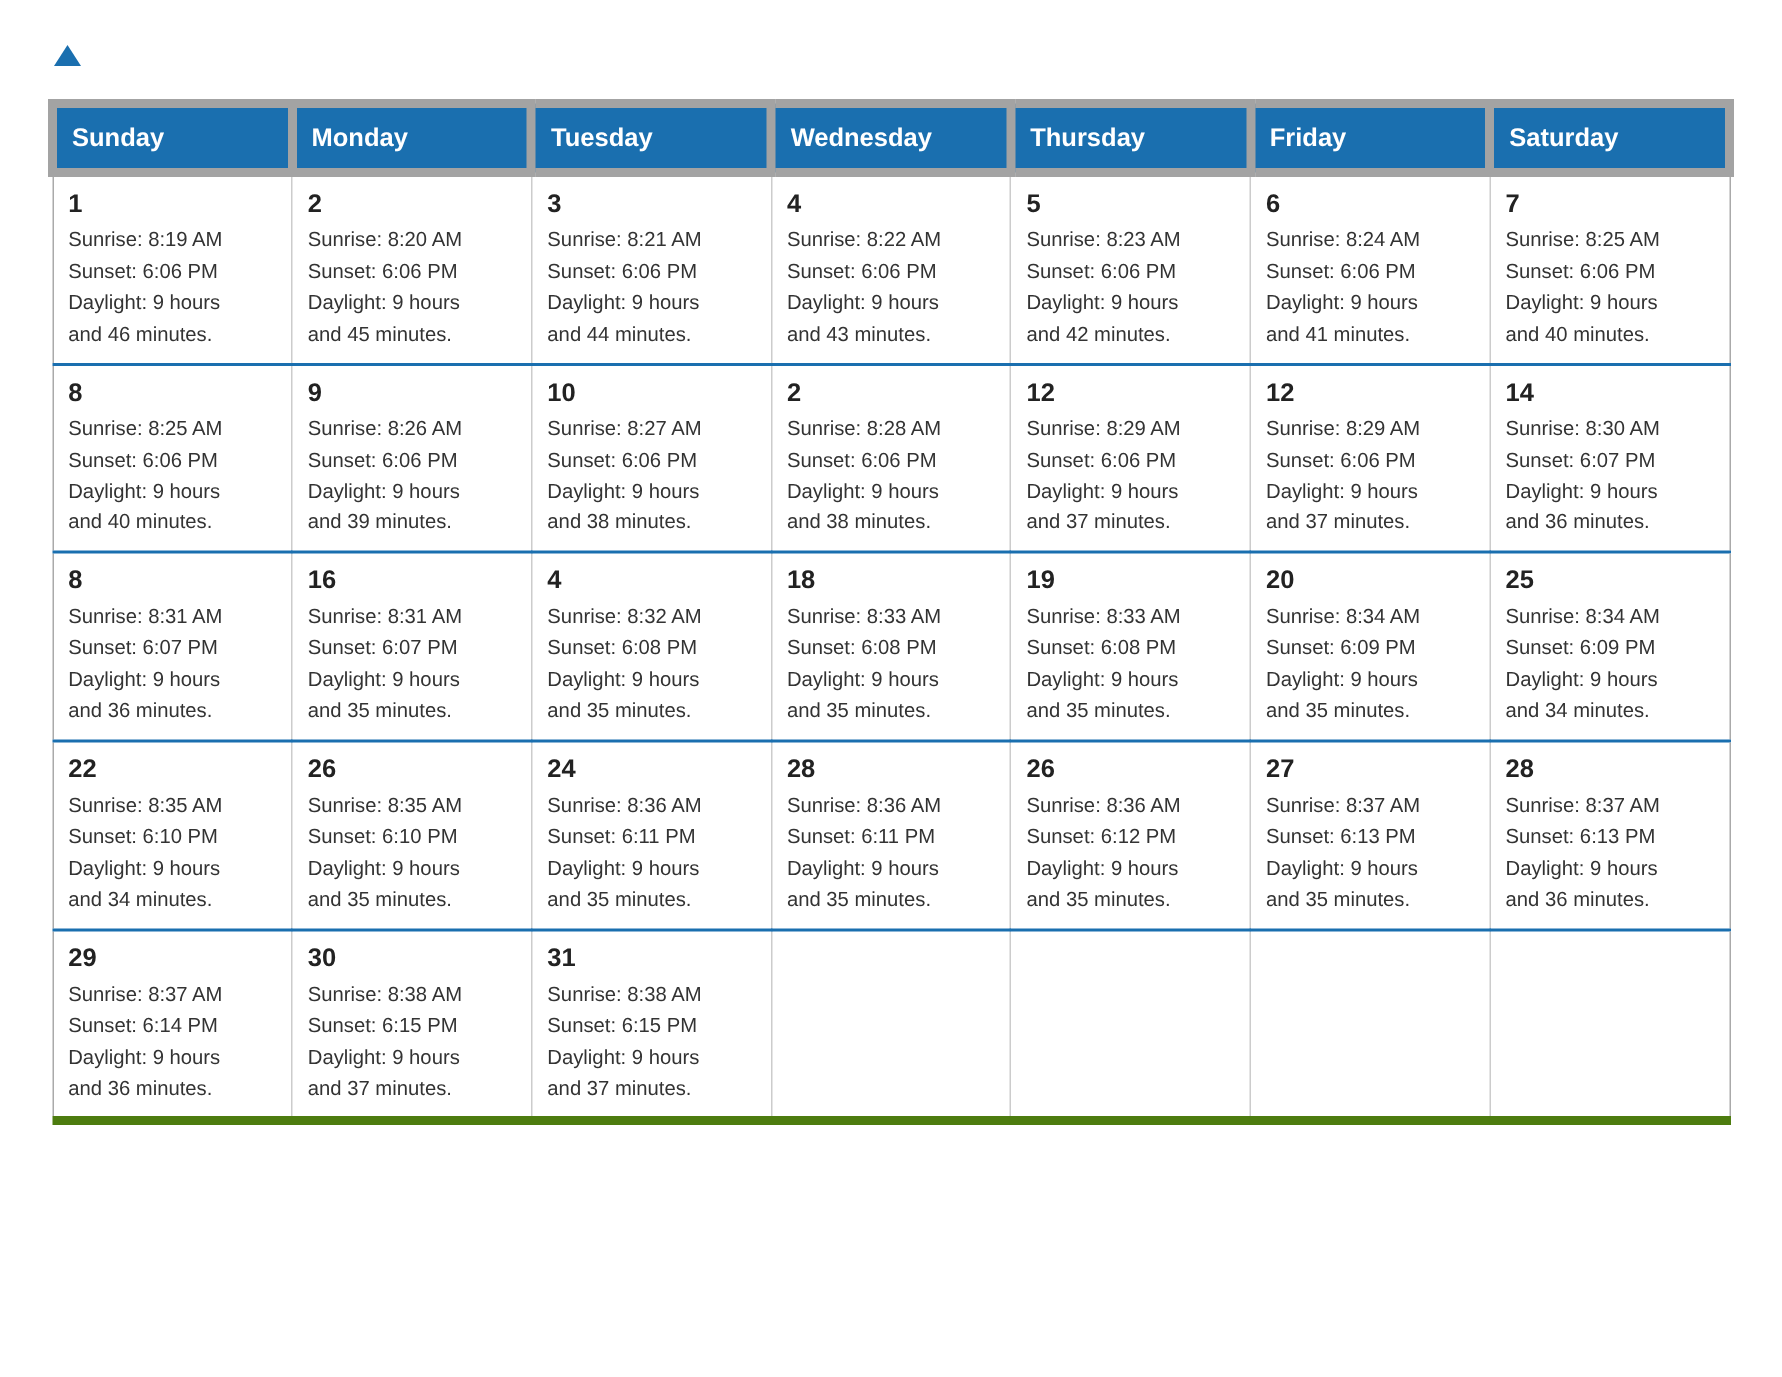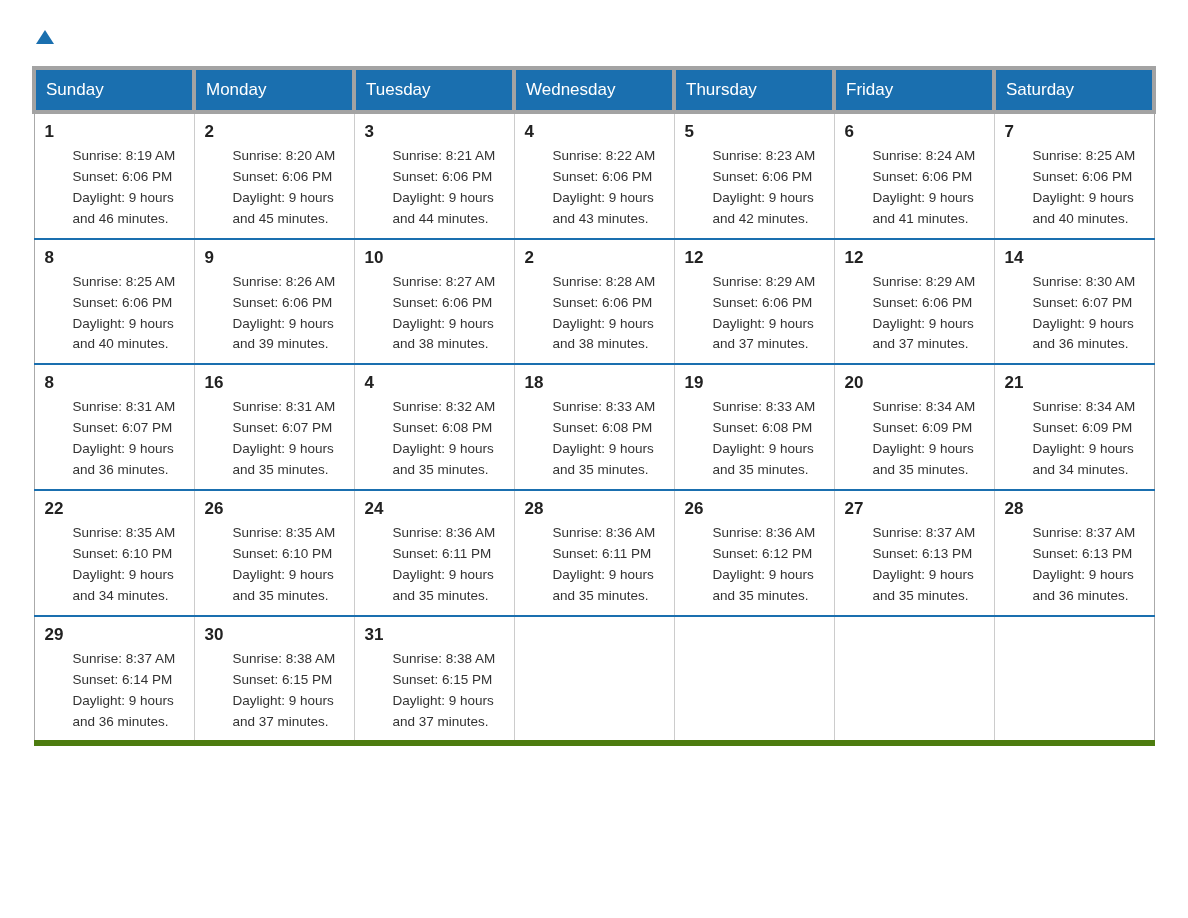--- a/index.html
+++ b/index.html
@@ -64,9 +64,9 @@
     thead th {
       padding: 10px 10px;
       font-size: 17px;
-      font-weight: normal;
+      font-weight: bold;
       text-align: left;
-      border: 4px solid #a3a3a3;
+      border: 6px solid #a3a3a3;
     }
     tbody tr {
       border-bottom: 2px solid #1a6faf;

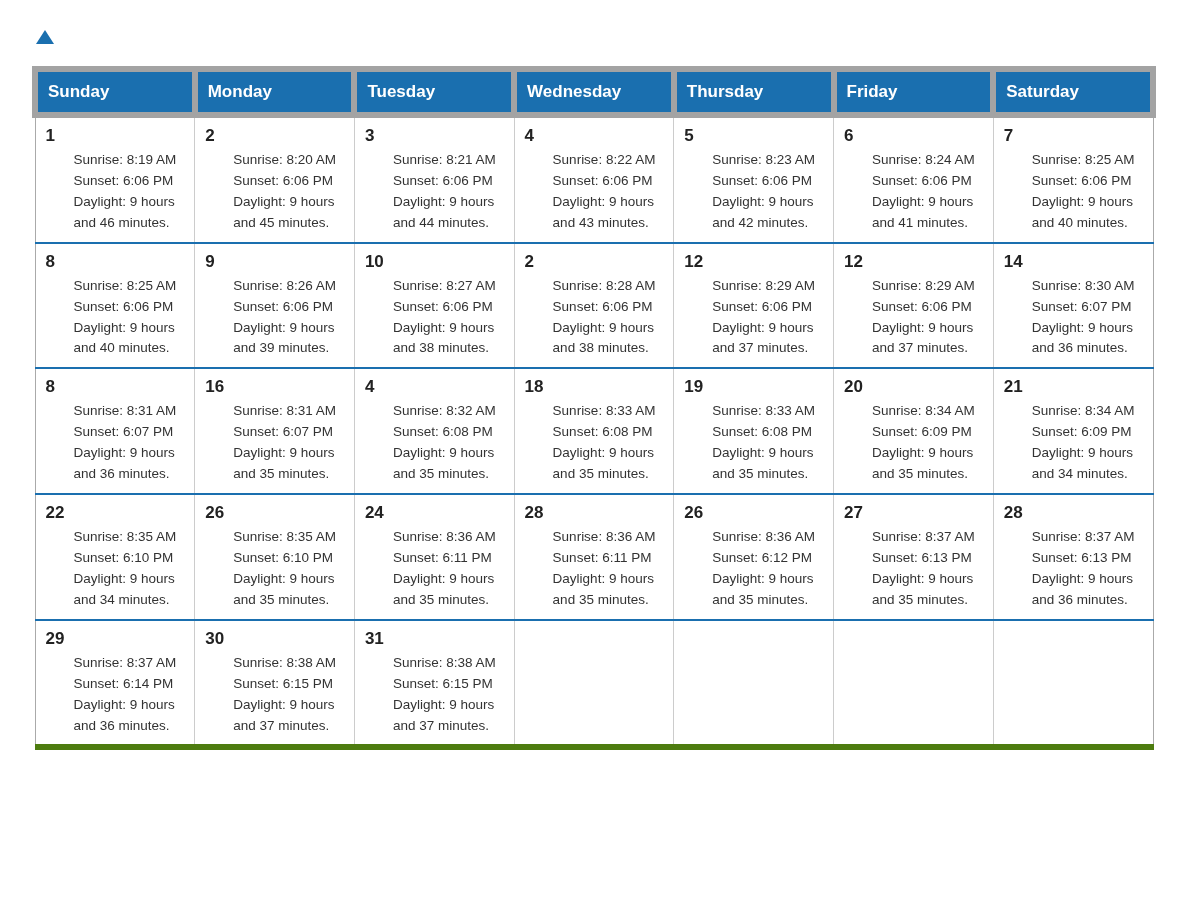--- a/index.html
+++ b/index.html
@@ -98,7 +98,6 @@
       font-size: 13.5px;
       line-height: 1.55;
       color: #333;
-      margin-left: 28px;
     }
     tbody tr:last-child {
       border-bottom: 6px solid #4d7c0f;

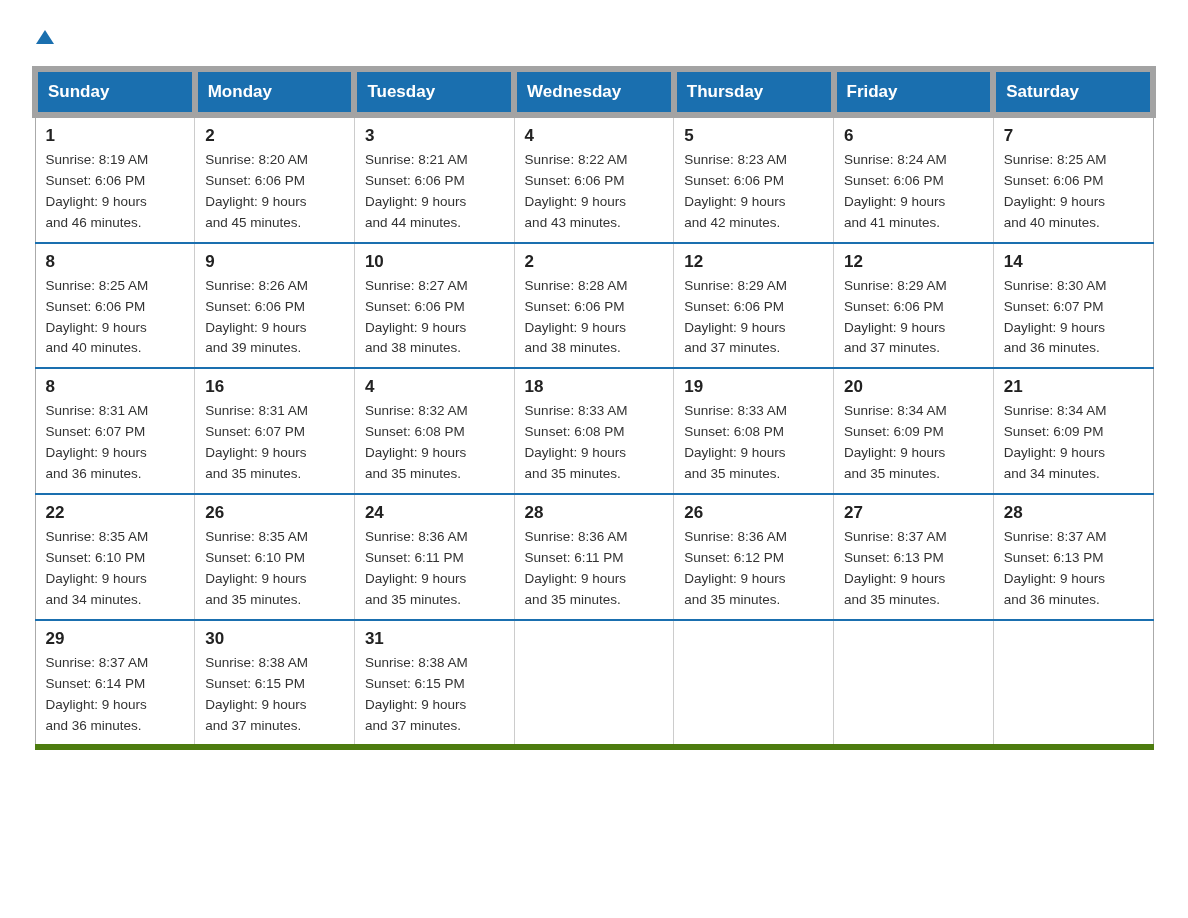--- a/index.html
+++ b/index.html
@@ -226,7 +226,7 @@
           <div class="day-info">Sunrise: 8:34 AM<br>Sunset: 6:09 PM<br>Daylight: 9 hours<br>and 35 minutes.</div>
         </td>
         <td>
-          <span class="day-num">21</span>
+          <span class="day-num">25</span>
           <div class="day-info">Sunrise: 8:34 AM<br>Sunset: 6:09 PM<br>Daylight: 9 hours<br>and 34 minutes.</div>
         </td>
       </tr>

